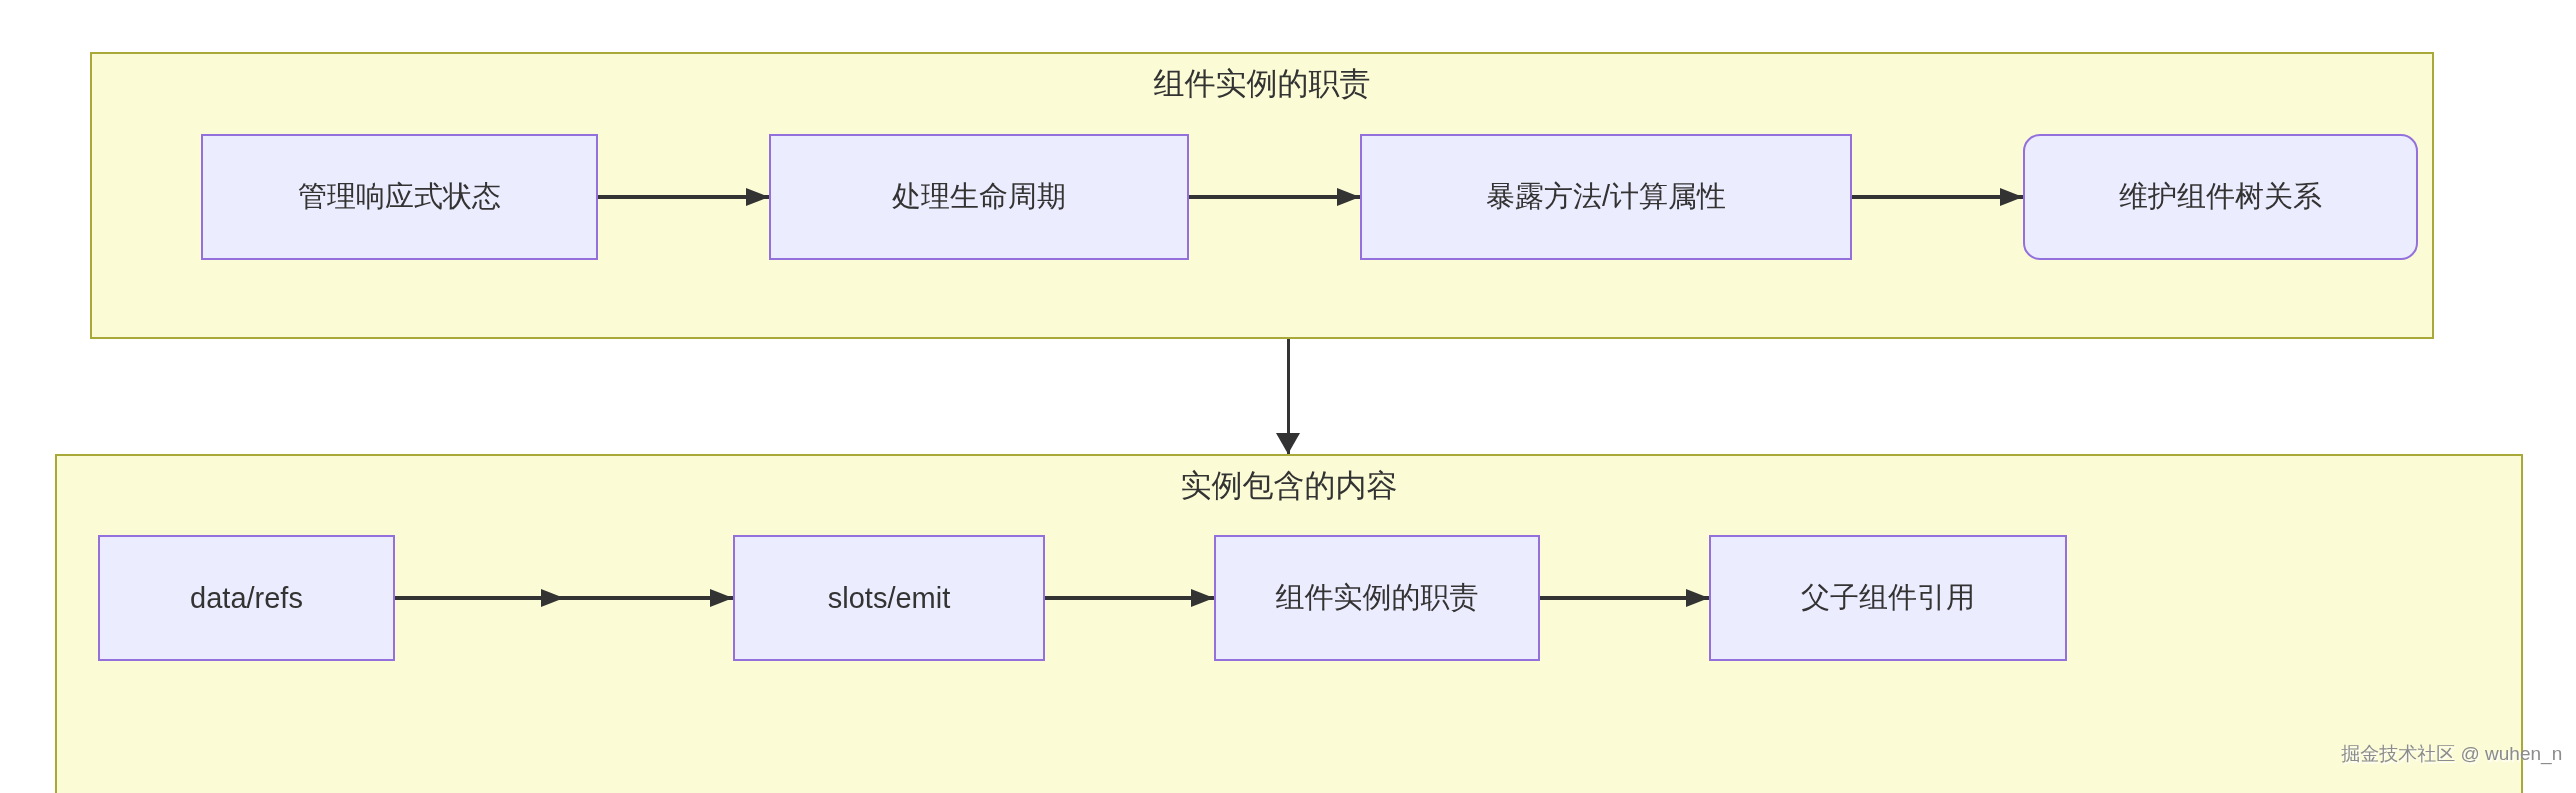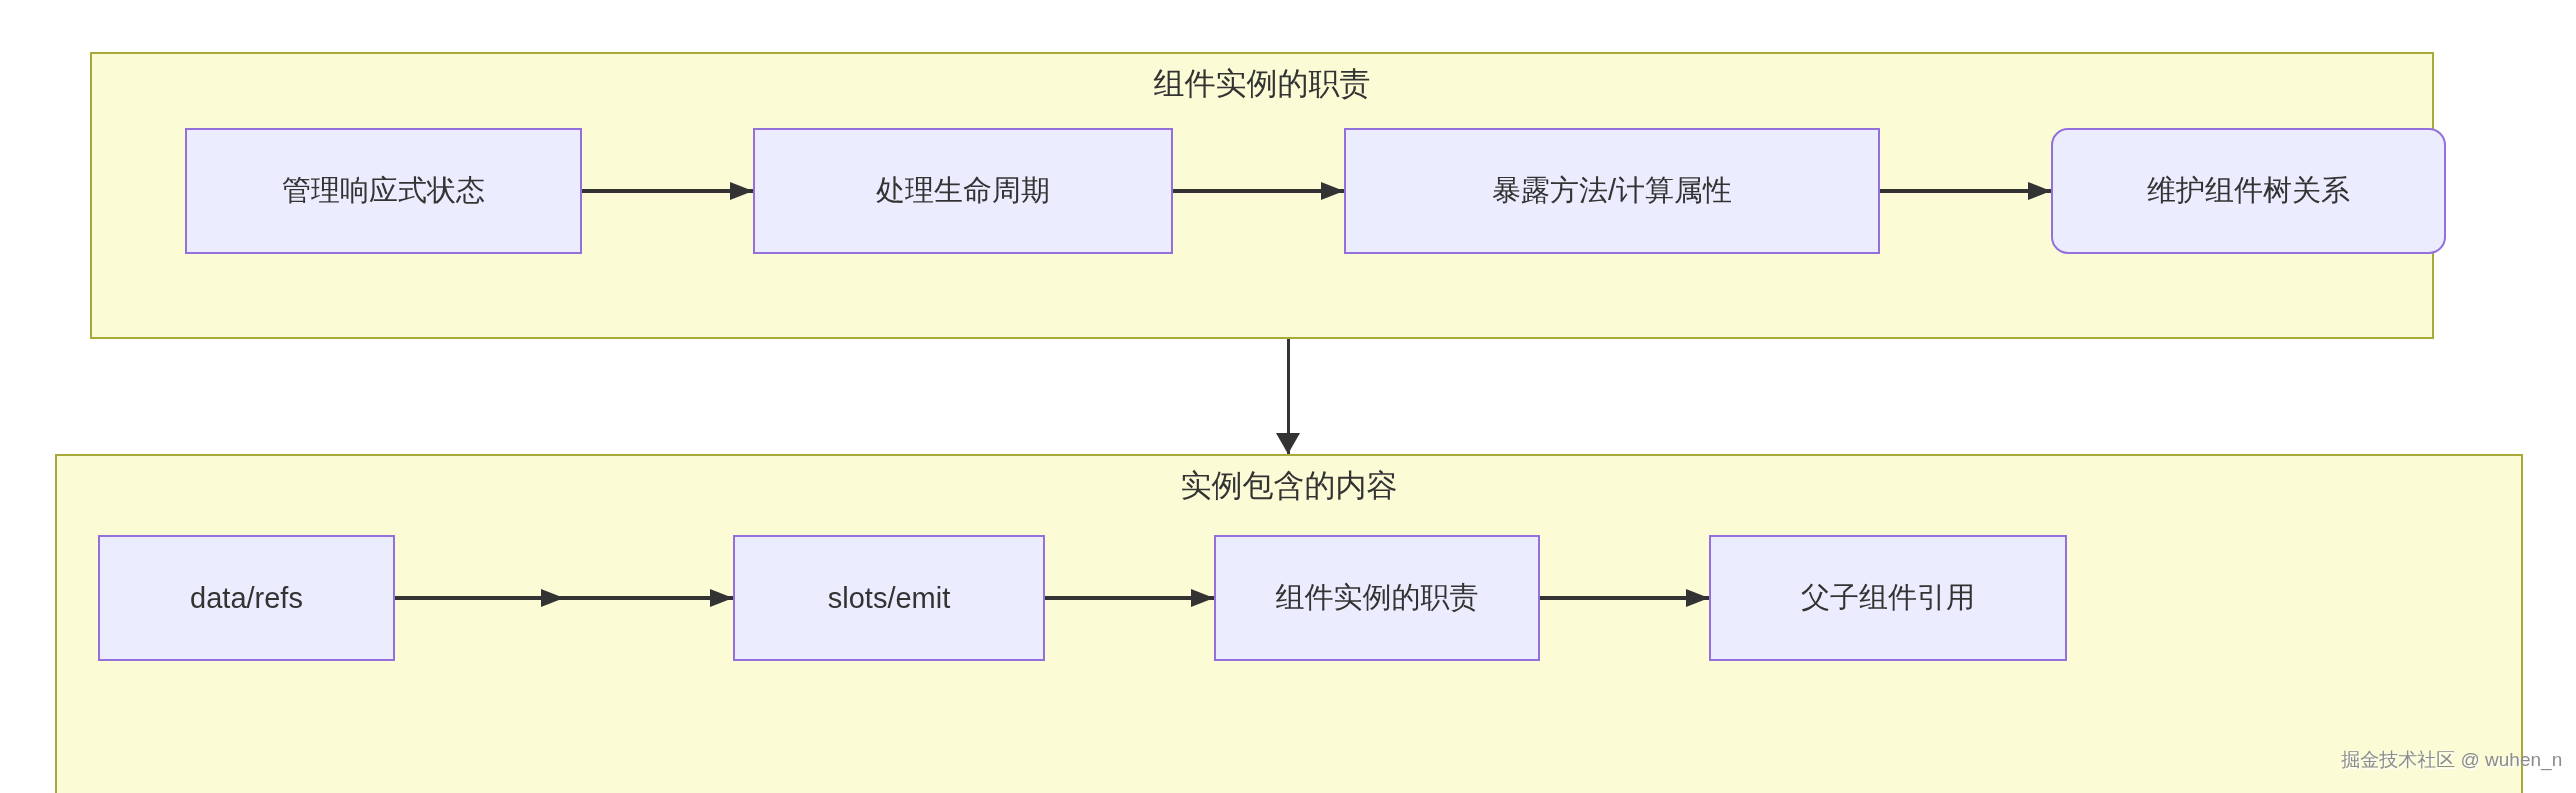--- a/index.html
+++ b/index.html
@@ -33,7 +33,7 @@
     position:absolute;left:0;right:0;
     display:flex;align-items:center;height:126px;
   }
-  .cluster-top .row{top:74px;padding-left:93px;}
+  .cluster-top .row{top:80px;padding-left:93px;margin-left:16px;}
   .cluster-bottom .row{top:79px;padding-left:41px;}
   .node{
     flex:0 0 auto;height:126px;

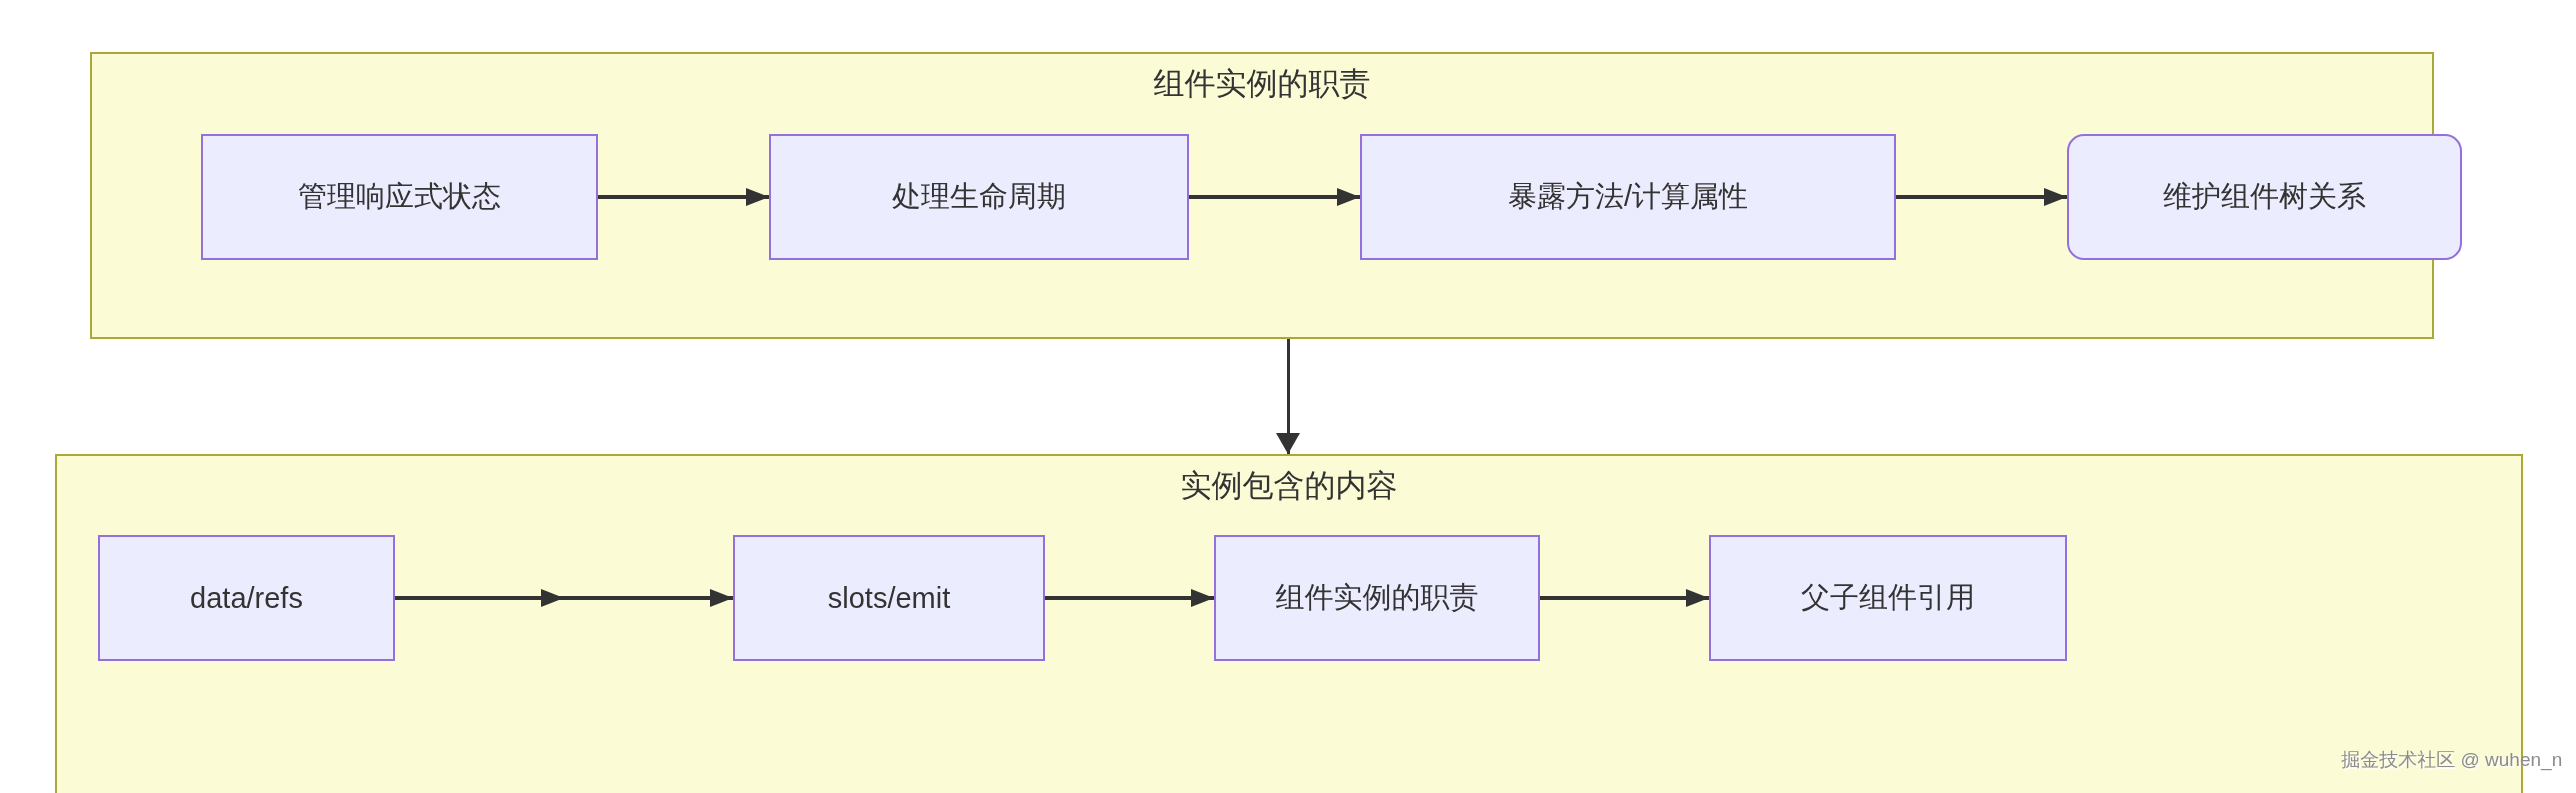--- a/index.html
+++ b/index.html
@@ -44,7 +44,7 @@
   }
   .cluster-top .n0{width:397px;}
   .cluster-top .n1{width:420px;}
-  .cluster-top .n2{width:536px;}
+  .cluster-top .n2{width:492px;}
   .cluster-top .n3{width:395px;border-radius:17px;}
   .cluster-bottom .n0{width:297px;}
   .cluster-bottom .n1{width:328px;}

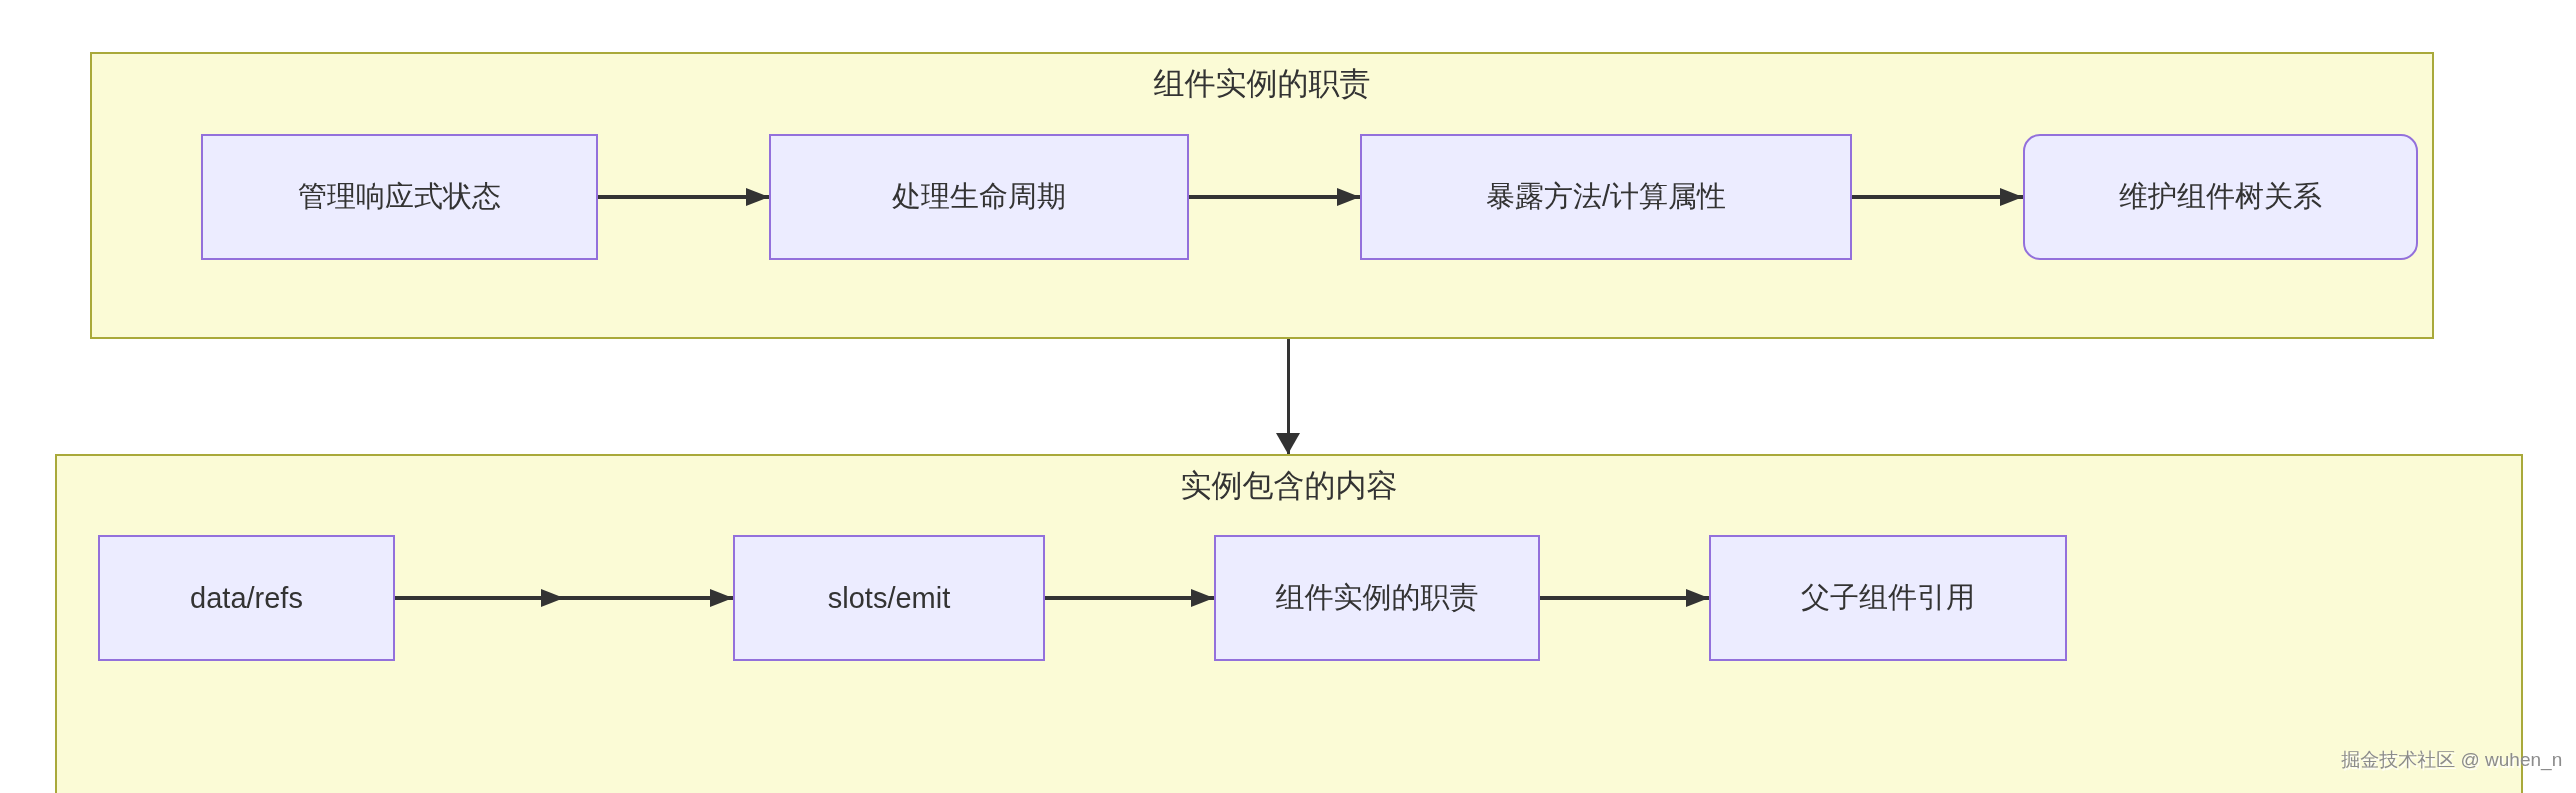--- a/index.html
+++ b/index.html
@@ -75,7 +75,7 @@
     border-right:12.3px solid transparent;
   }
   .watermark{
-    position:absolute;right:13.8px;bottom:21px;
+    position:absolute;right:13.8px;bottom:27px;
     font-size:19px;color:var(--watermark);
     text-shadow:1.5px 1.5px 0.8px rgba(255,255,255,0.95);
   }

